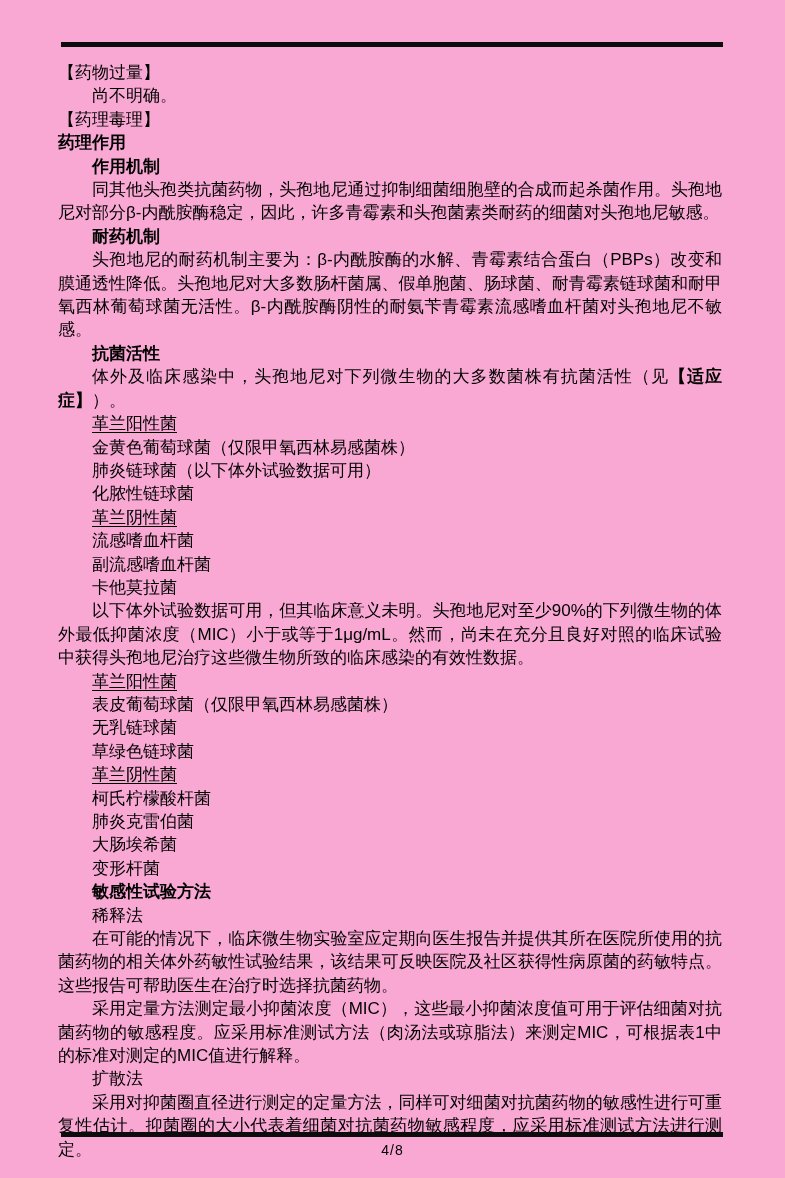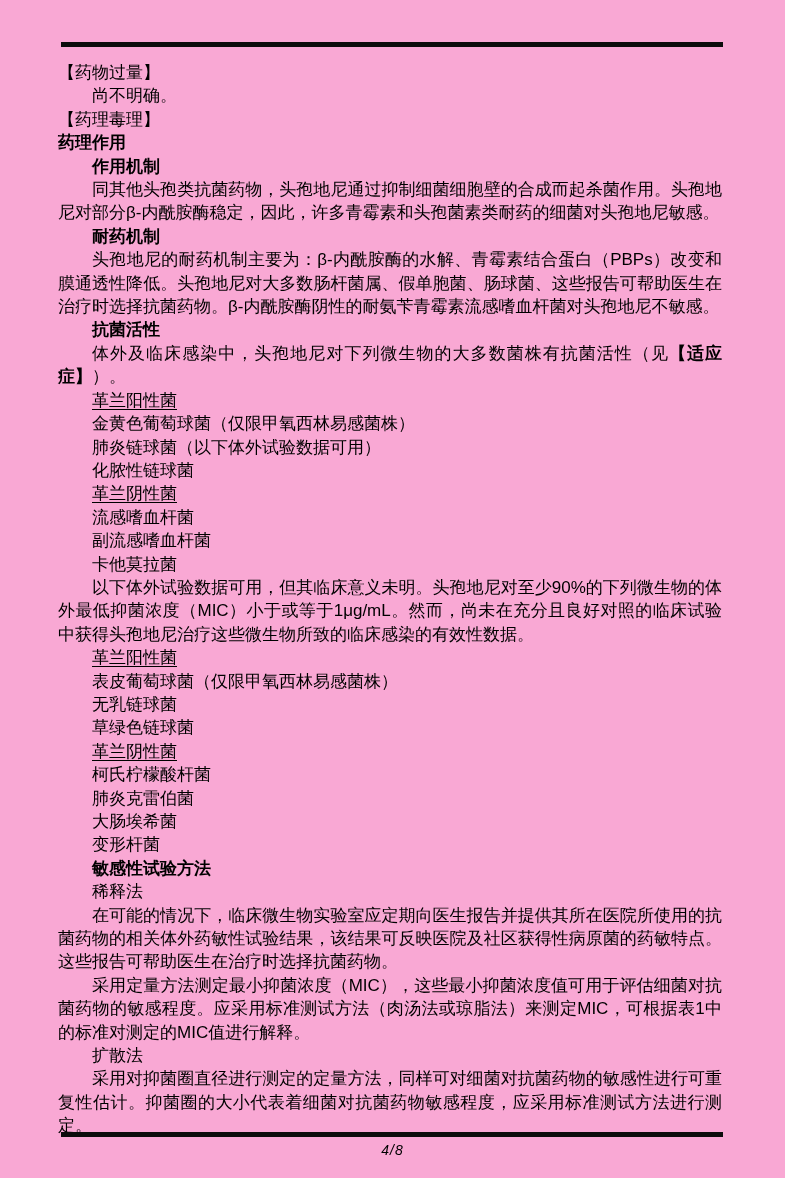--- a/index.html
+++ b/index.html
@@ -60,7 +60,7 @@
       <div class="blk bold indent">作用机制</div>
       <div class="blk para"><span>同其他头孢类抗菌药物，头孢地尼通过抑制细菌细胞壁的合成而起杀菌作用。头孢地尼对部分β-内酰胺酶稳定，因此，许多青霉素和头孢菌素类耐药的细菌对头孢地尼敏感。</span></div>
       <div class="blk bold indent">耐药机制</div>
-      <div class="blk para"><span>头孢地尼的耐药机制主要为：β-内酰胺酶的水解、青霉素结合蛋白（PBPs）改变和膜通透性降低。头孢地尼对大多数肠杆菌属、假单胞菌、肠球菌、这些报告可帮助医生在治疗时选择抗菌药物。β-内酰胺酶阴性的耐氨苄青霉素流感嗜血杆菌对头孢地尼不敏感。</span></div>
+      <div class="blk para"><span>头孢地尼的耐药机制主要为：β-内酰胺酶的水解、青霉素结合蛋白（PBPs）改变和膜通透性降低。头孢地尼对大多数肠杆菌属、假单胞菌、肠球菌、耐青霉素链球菌和耐甲氧西林葡萄球菌无活性。β-内酰胺酶阴性的耐氨苄青霉素流感嗜血杆菌对头孢地尼不敏感。</span></div>
       <div class="blk bold indent">抗菌活性</div>
       <div class="blk para"><span>体外及临床感染中，头孢地尼对下列微生物的大多数菌株有抗菌活性（见</span><span class="b">【适应症】</span><span>）。</span></div>
       <div class="blk indent"><span class="u">革兰阳性菌</span></div>

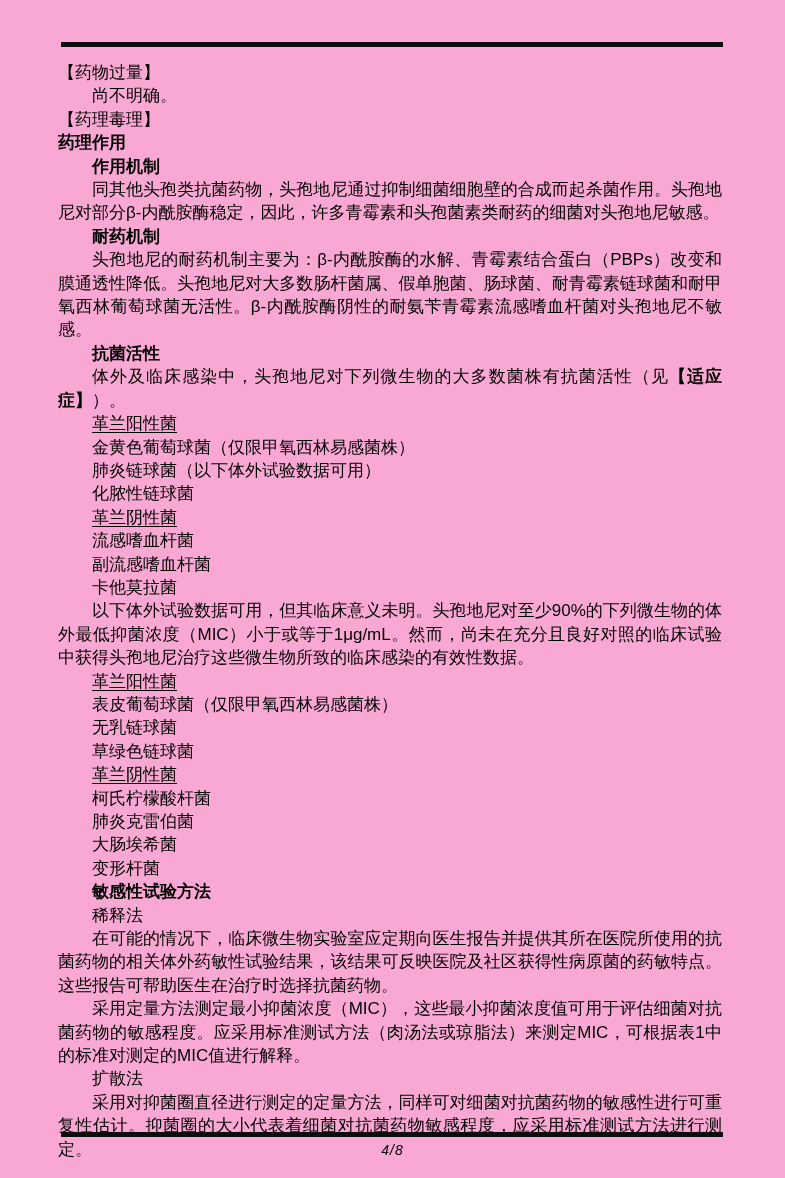--- a/index.html
+++ b/index.html
@@ -44,7 +44,6 @@
     text-align: center;
     font-size: 14px;
     letter-spacing: 1px;
-    font-style: italic;
   }
 </style>
 </head>

